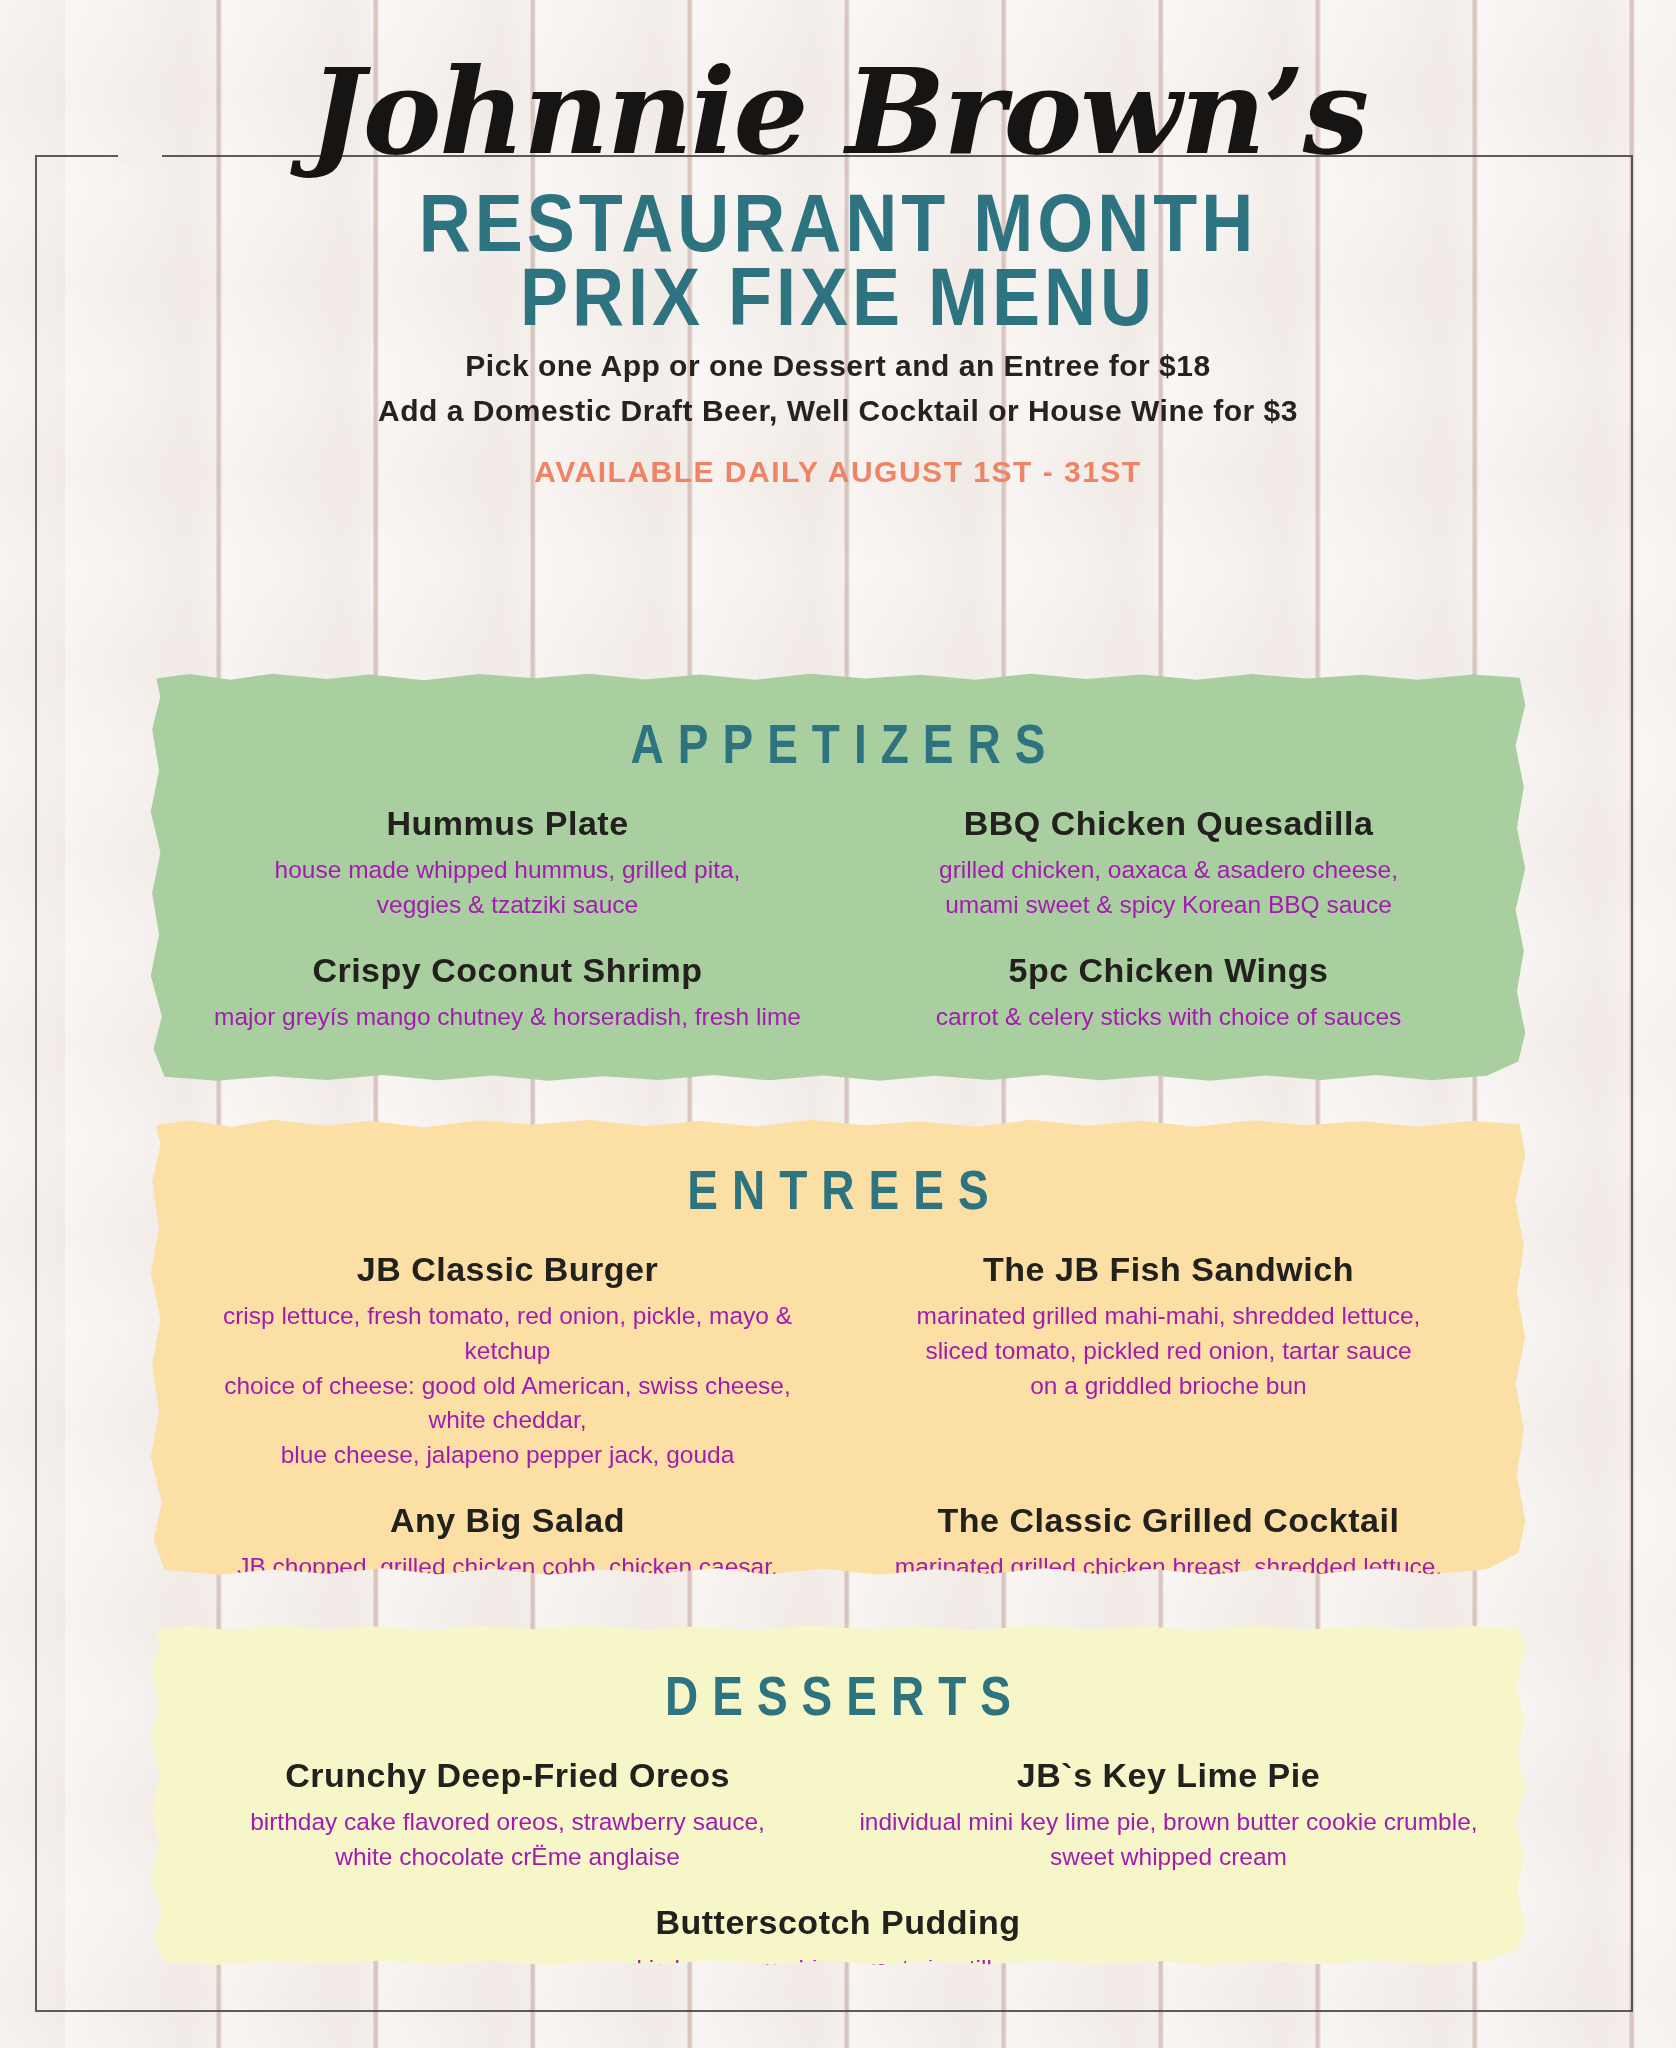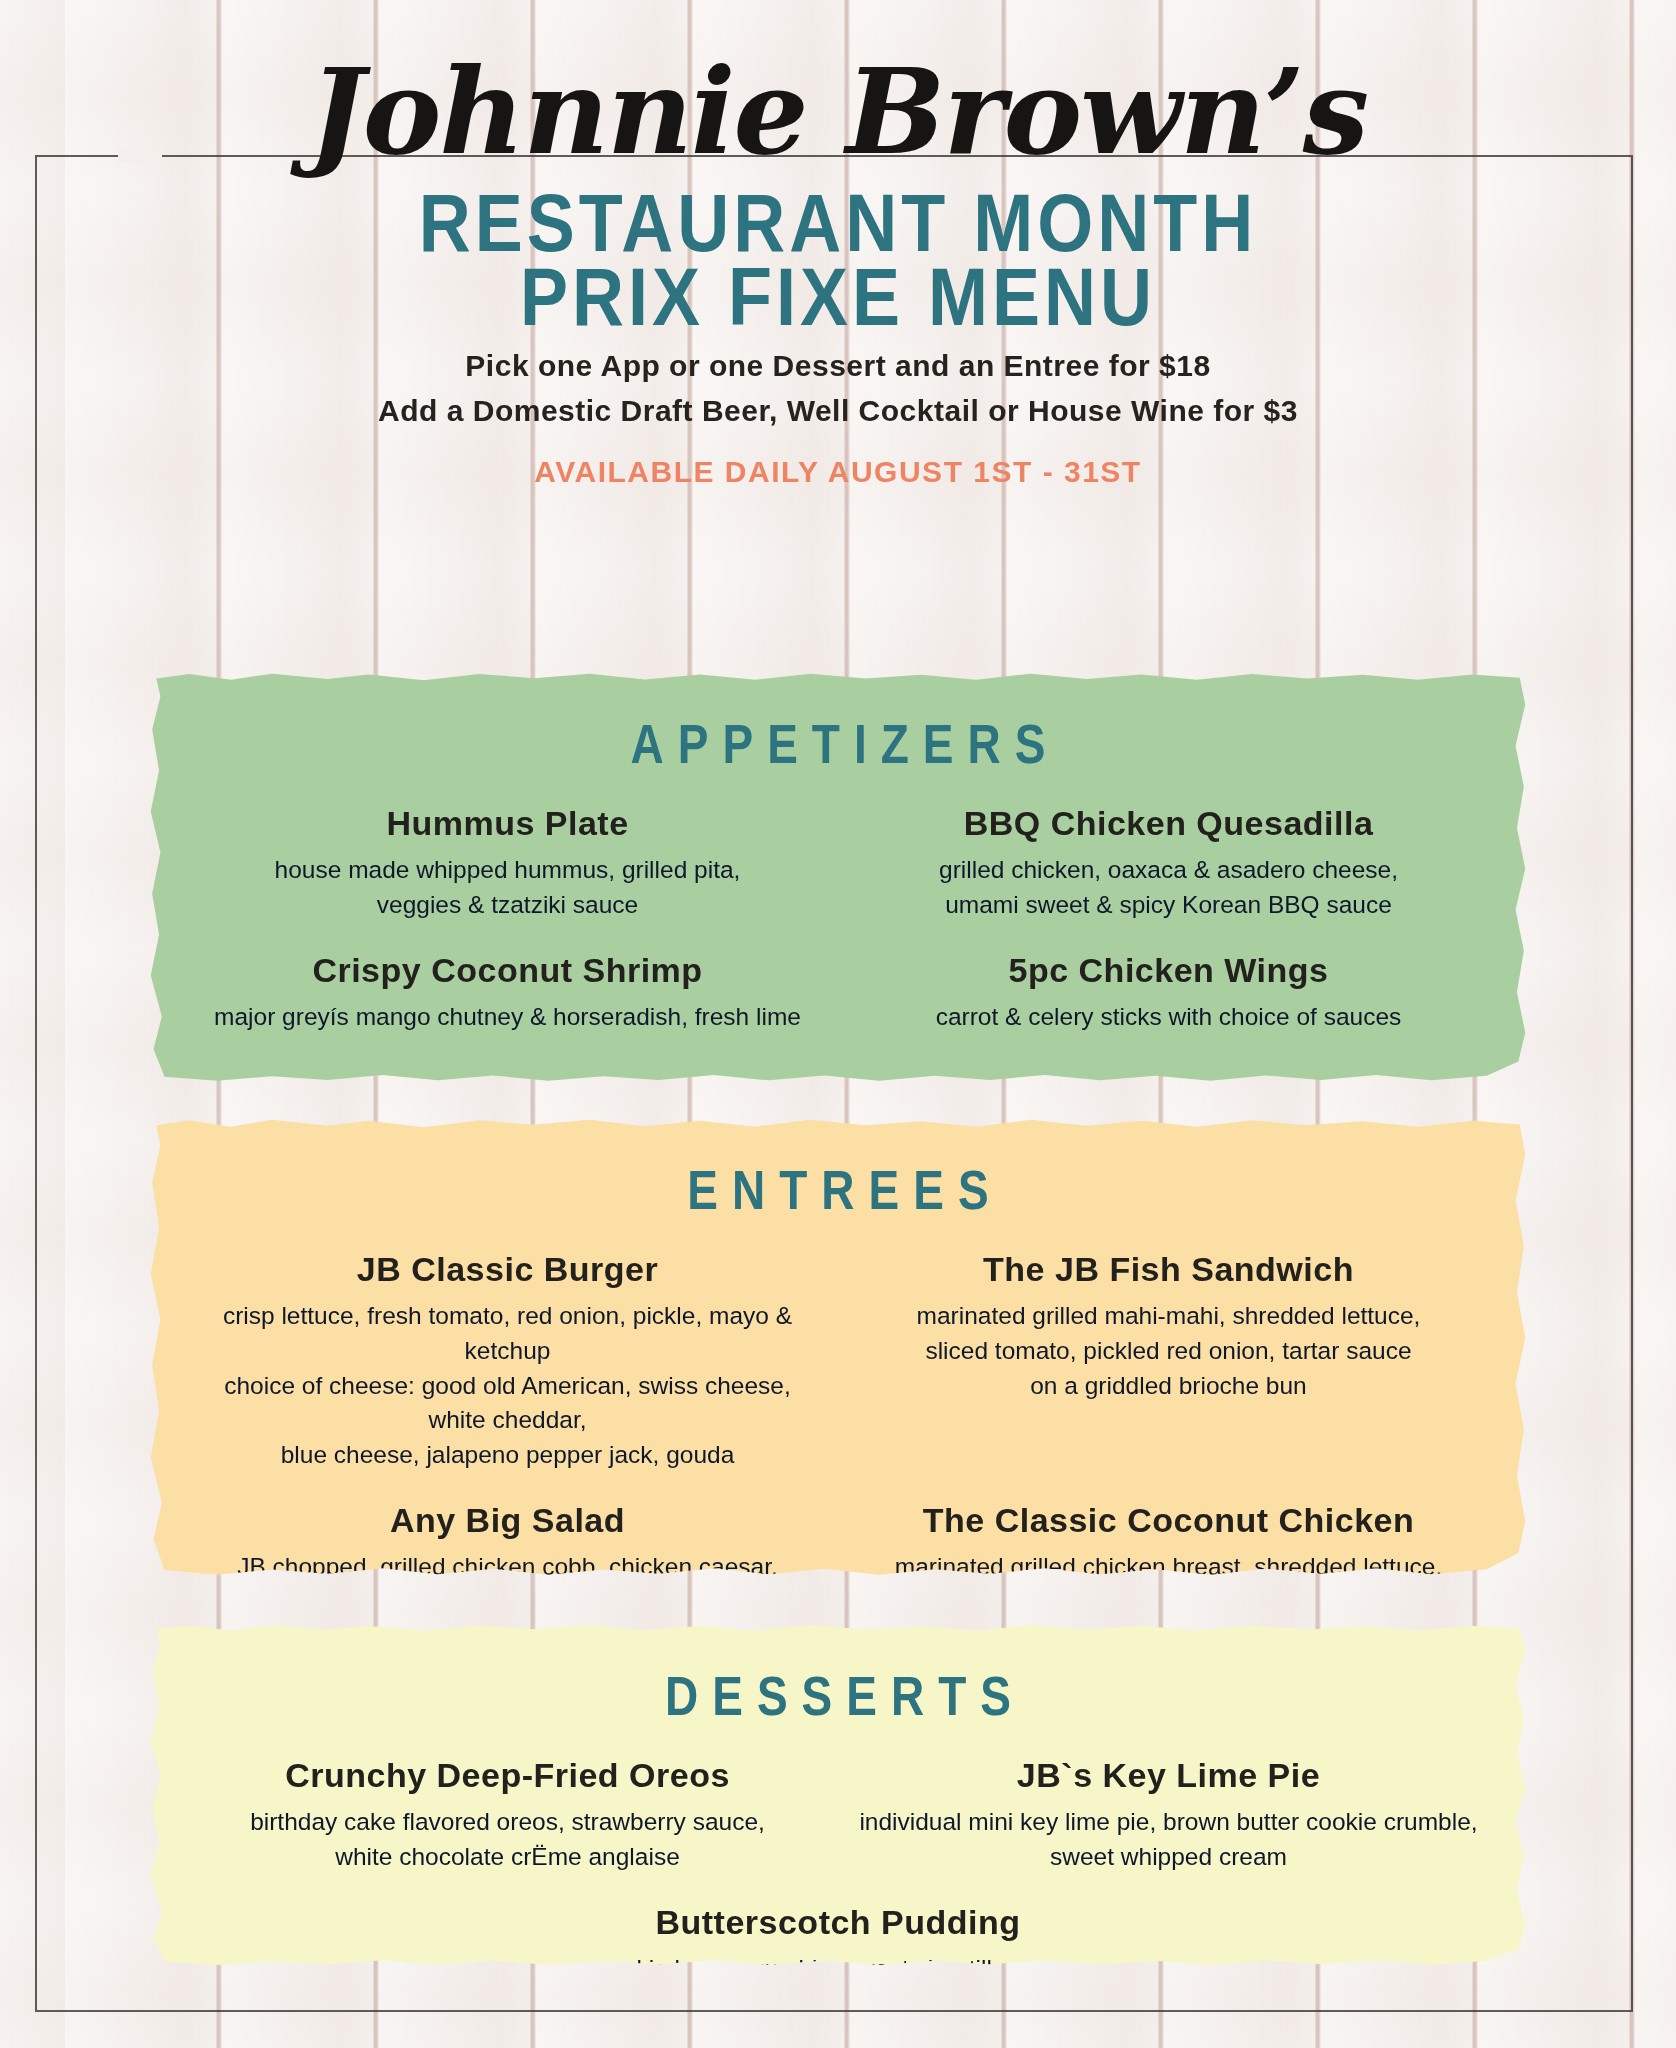--- a/index.html
+++ b/index.html
@@ -102,7 +102,7 @@
   }
   .item-desc{
     font-size:24.5px;line-height:1.42;
-    color:#0f172a;
+    color:#a21caf;
     white-space:pre-line;
   }
   .item.full{grid-column:1 / -1;}

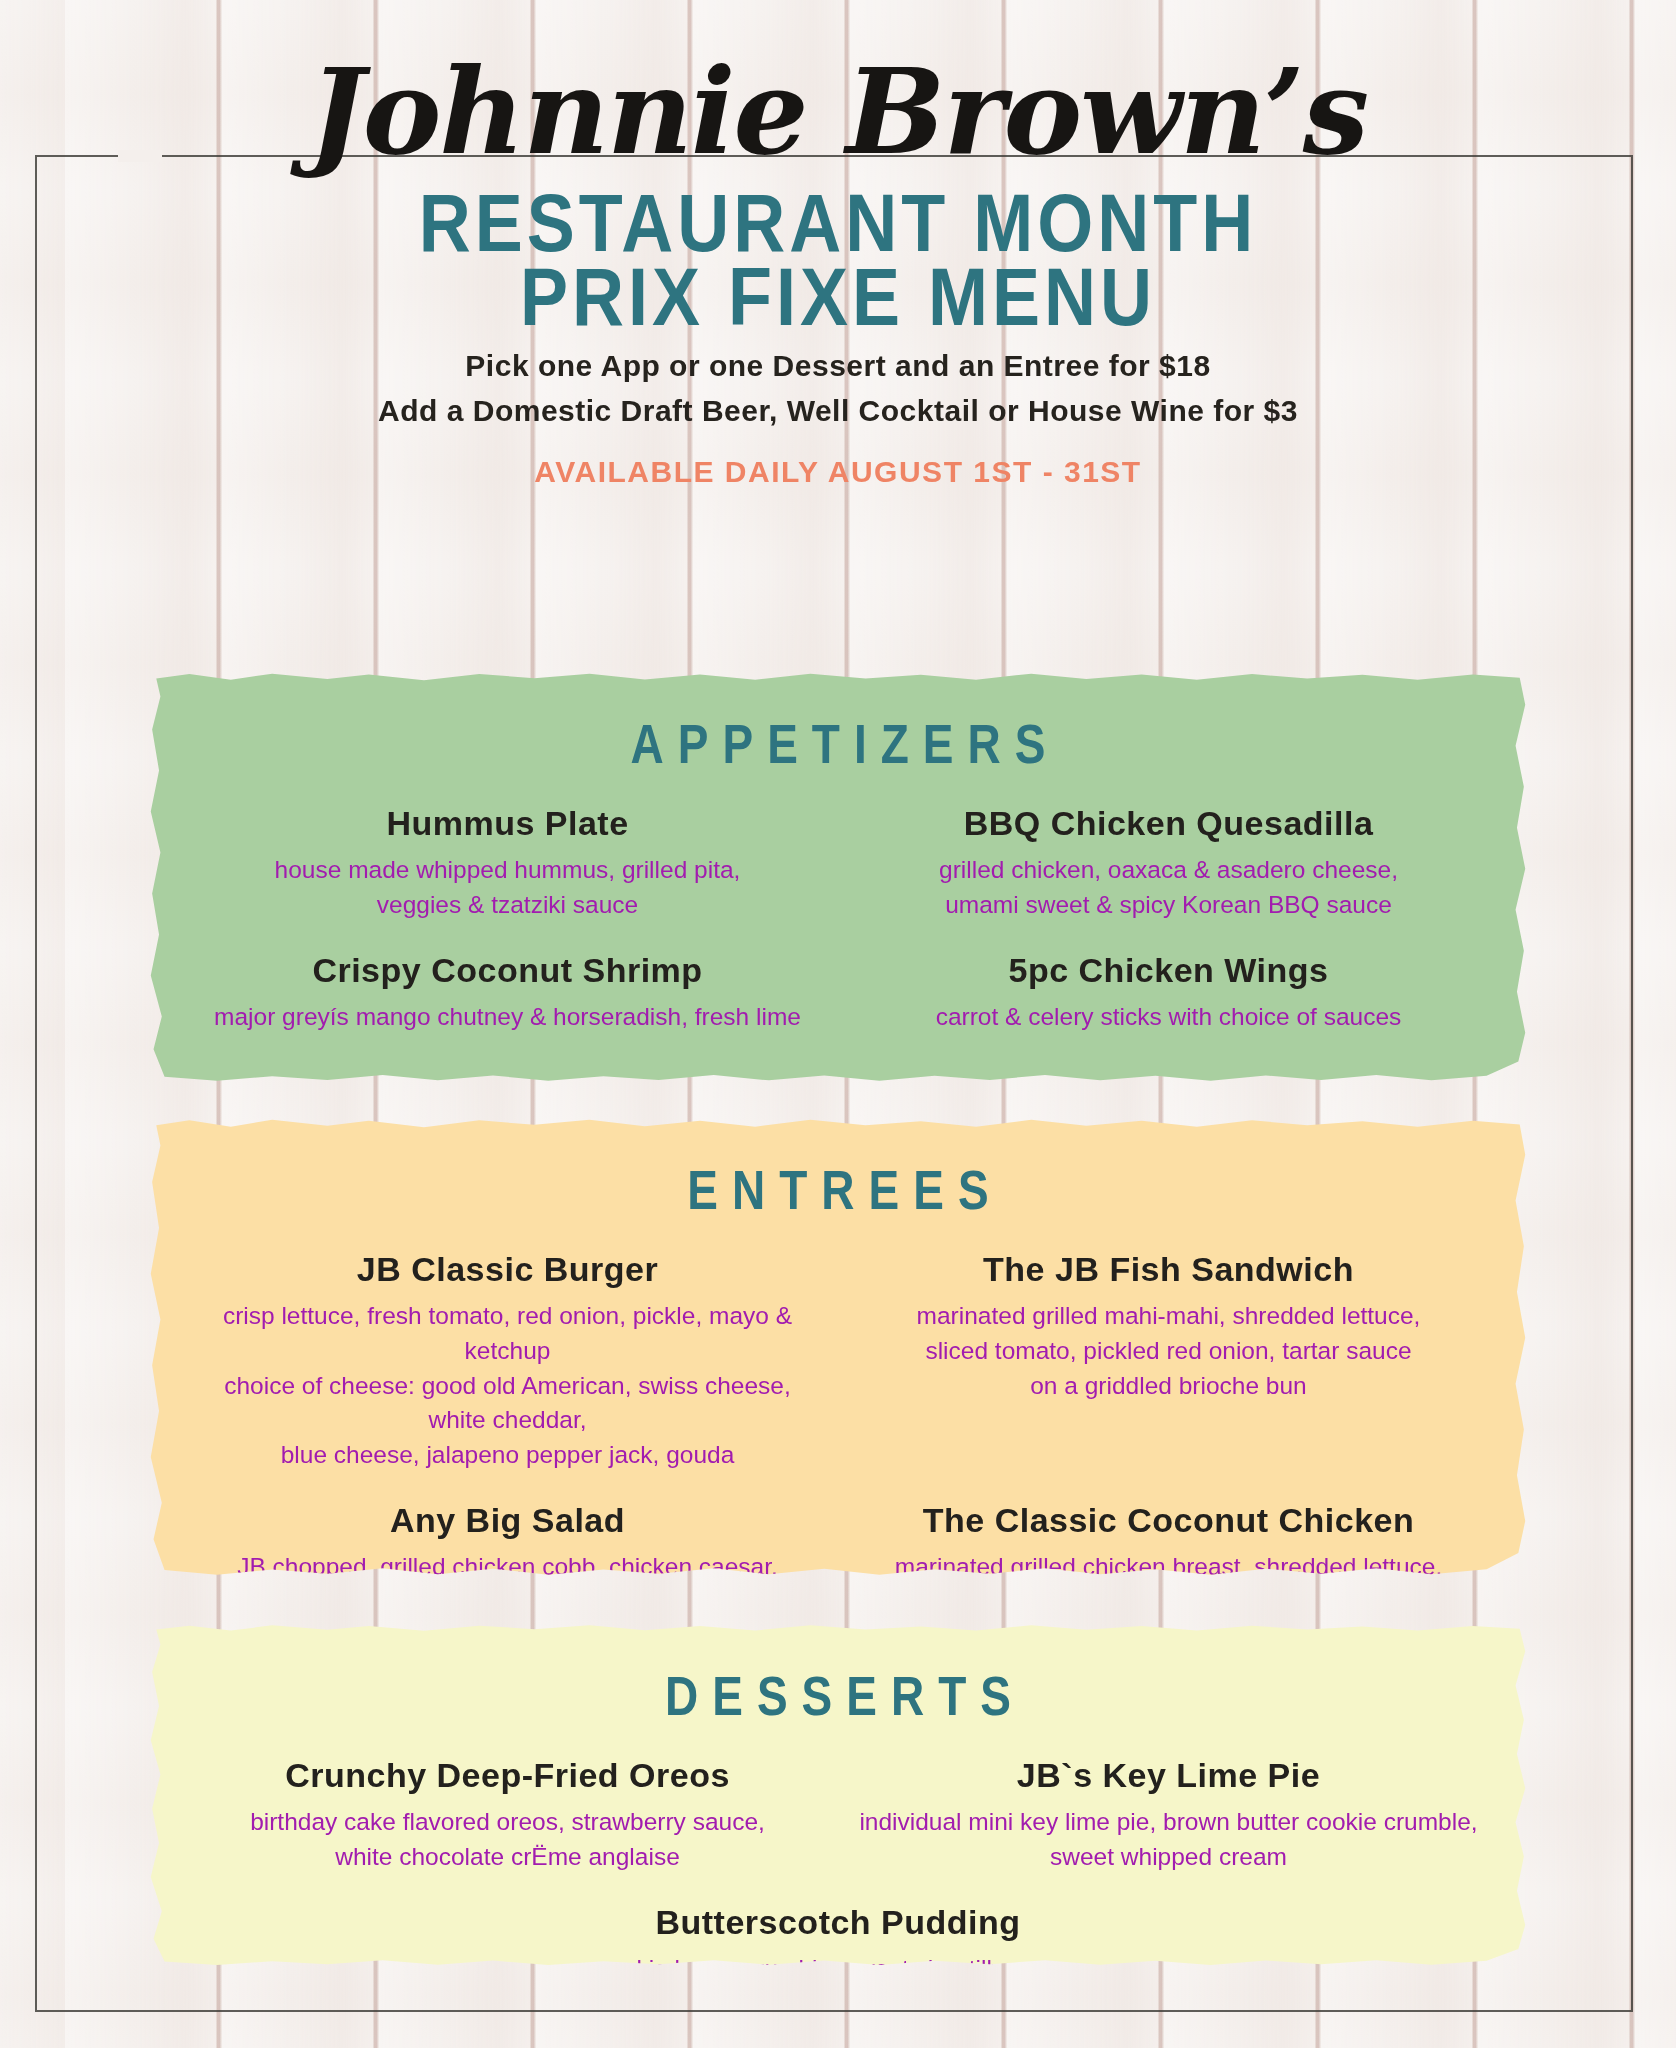--- a/index.html
+++ b/index.html
@@ -170,7 +170,7 @@
 apple quinoa, the big greek, chinese chicken</div>
       </div>
       <div class="item">
-        <div class="item-title">The Classic Coconut Chicken</div>
+        <div class="item-title">The Classic Grilled Cocktail</div>
         <div class="item-desc">marinated grilled chicken breast, shredded lettuce,
 sliced tomato &amp; mayo</div>
       </div>

